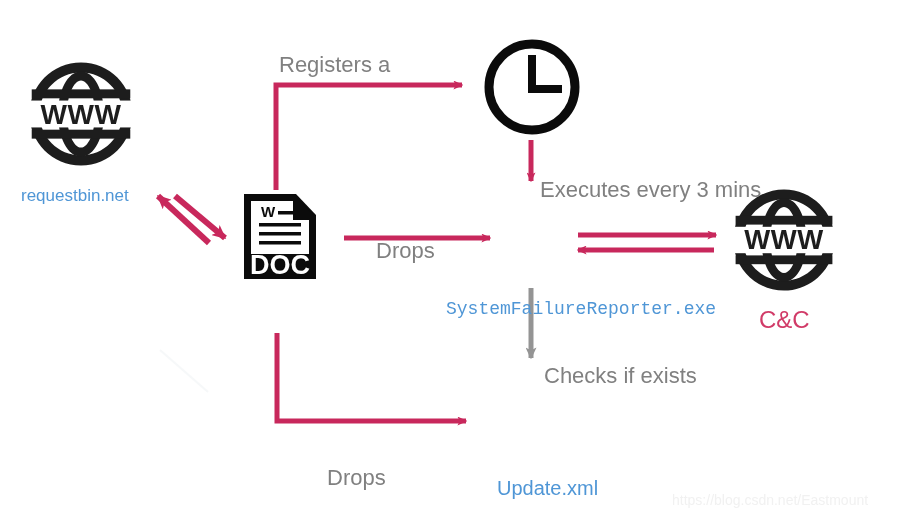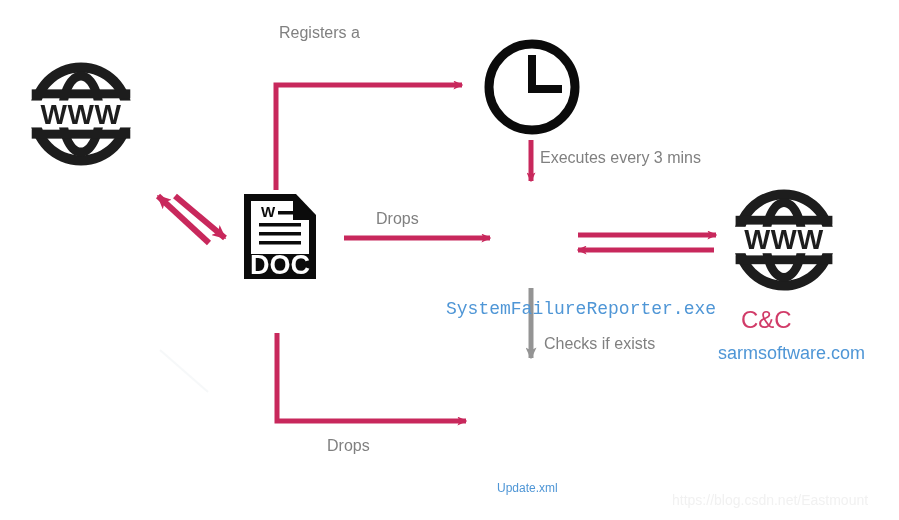--- a/index.html
+++ b/index.html
@@ -22,10 +22,11 @@
   
   .label-gray {
     color: #808080;
-    font-size: 16px;
+    font-size: 22px;
     line-height: 26px;
     font-family: "Liberation Sans", sans-serif;
     white-space: pre;
+    margin-top: 32px;
   }
   .label-blue {
     color: #4f96d6;

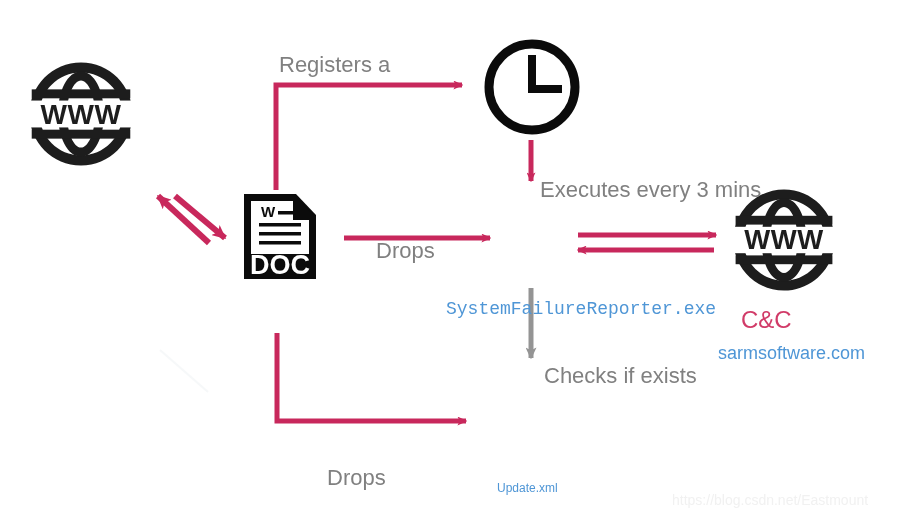--- a/index.html
+++ b/index.html
@@ -122,6 +122,7 @@
       <text x="50" y="58.5" text-anchor="middle" font-family="'Liberation Sans',sans-serif" font-size="25" font-weight="bold" fill="#1d1d1d" letter-spacing="0.5">WWW</text>
     </svg>
   </div>
+  <div class="abs label-blue" style="left:21px; top:186px;">requestbin.net</div>
 
   <div class="abs" style="left:240px; top:190px;">
     <svg class="icon-svg" width="80" height="93" viewBox="0 0 80 93">

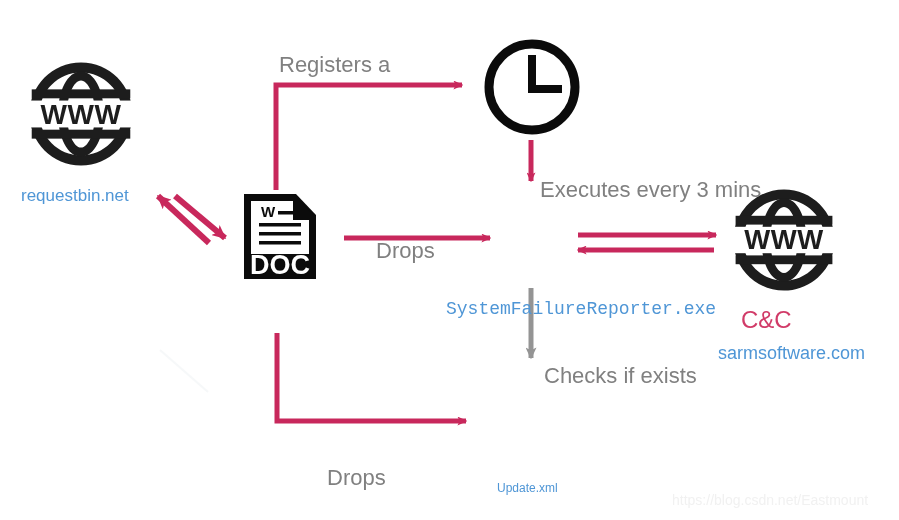--- a/index.html
+++ b/index.html
@@ -162,7 +162,7 @@
       <text x="50" y="58.5" text-anchor="middle" font-family="'Liberation Sans',sans-serif" font-size="25" font-weight="bold" fill="#1d1d1d" letter-spacing="0.5">WWW</text>
     </svg>
   </div>
-  <div class="abs label-pink" style="left:741px; top:306px;">C&amp;C</div>
+  <div class="abs label-pink" style="left:759px; top:306px;">C&amp;C</div>
   <div class="abs label-blue" style="left:718px; top:343px; font-size:18px;">sarmsoftware.com</div>
 
   <div class="abs label-gray" style="left:279px; top:20px;">Registers a</div>

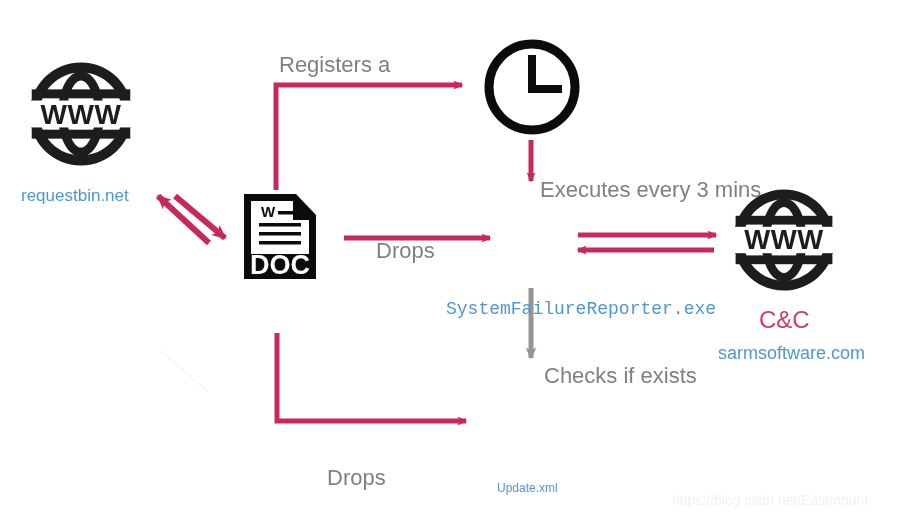--- a/index.html
+++ b/index.html
@@ -163,7 +163,6 @@
     </svg>
   </div>
   <div class="abs label-pink" style="left:759px; top:306px;">C&amp;C</div>
-  <div class="abs label-blue" style="left:718px; top:343px; font-size:18px;">sarmsoftware.com</div>
 
   <div class="abs label-gray" style="left:279px; top:20px;">Registers a</div>
 

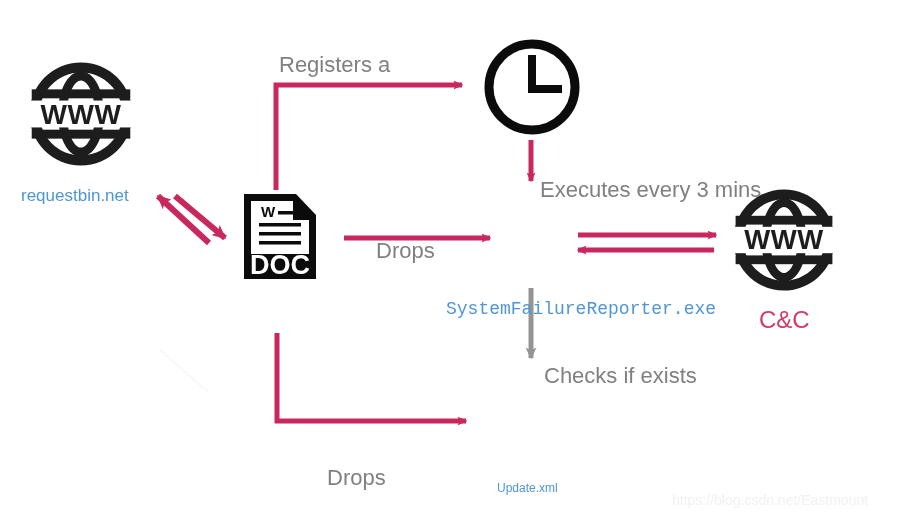--- a/index.html
+++ b/index.html
@@ -148,7 +148,7 @@
 
   <div class="abs label-blue" style="left:446px; top:299px; font-size:18px;font-family:Liberation Mono, monospace;">SystemFailureReporter.exe</div>
 
-  <div class="abs label-blue" style="left:497px; top:478px; font-size:12px;">Update.xml</div>
+  <div class="abs label-blue" style="left:497px; top:478px; font-size:20px;">Update.xml</div>
 
   <div class="abs" style="left:729px; top:185px;">
     <svg class="icon-svg" width="110" height="110" viewBox="0 0 100 100">

